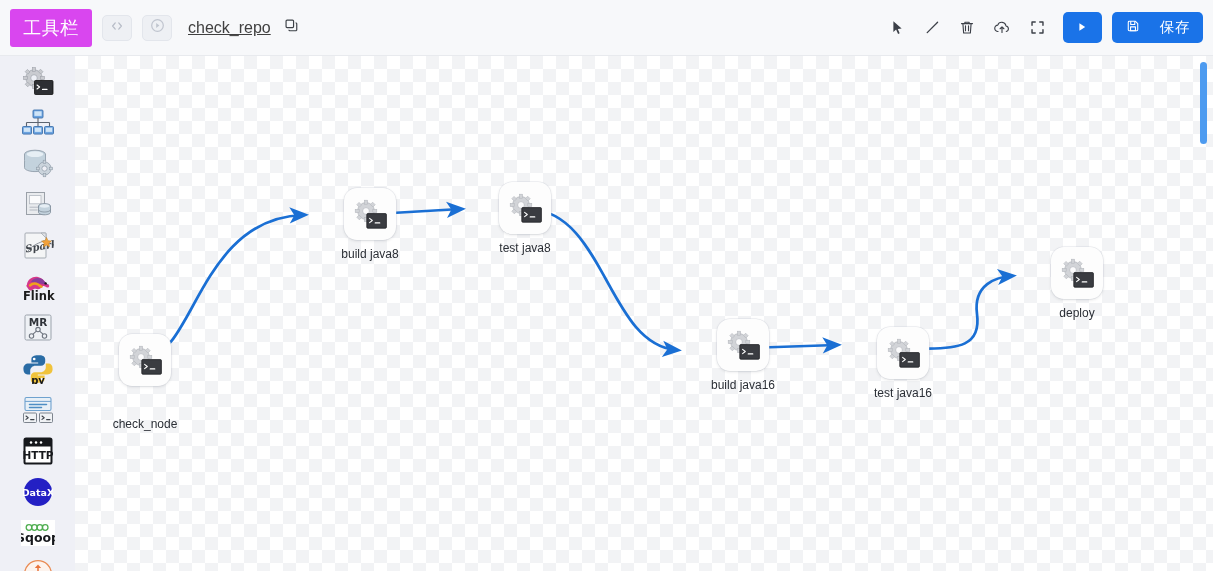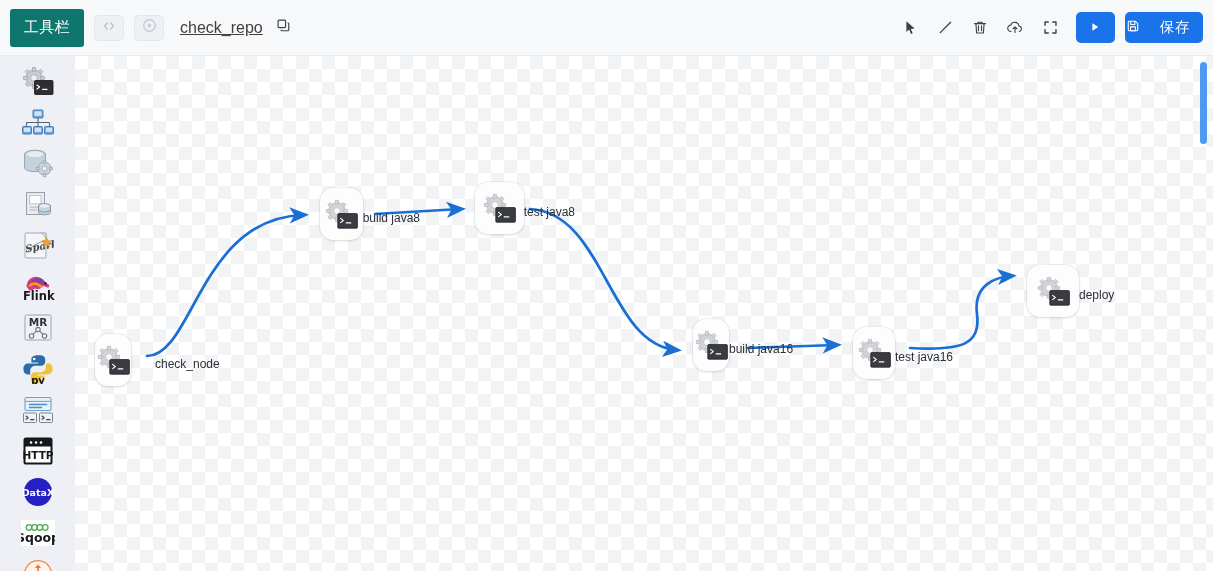--- a/index.html
+++ b/index.html
@@ -30,13 +30,13 @@
   }
 
   #toolbar-tab {
-    width: 74px;
+    width: 82px;
     height: 38px;
     margin-left: 10px;
-    background: #0f766e;
+    background: #d946ef;
     border-radius: 3px;
     color: #ffffff;
-    font-size: 15px;
+    font-size: 18px;
     display: flex;
     align-items: center;
     justify-content: center;

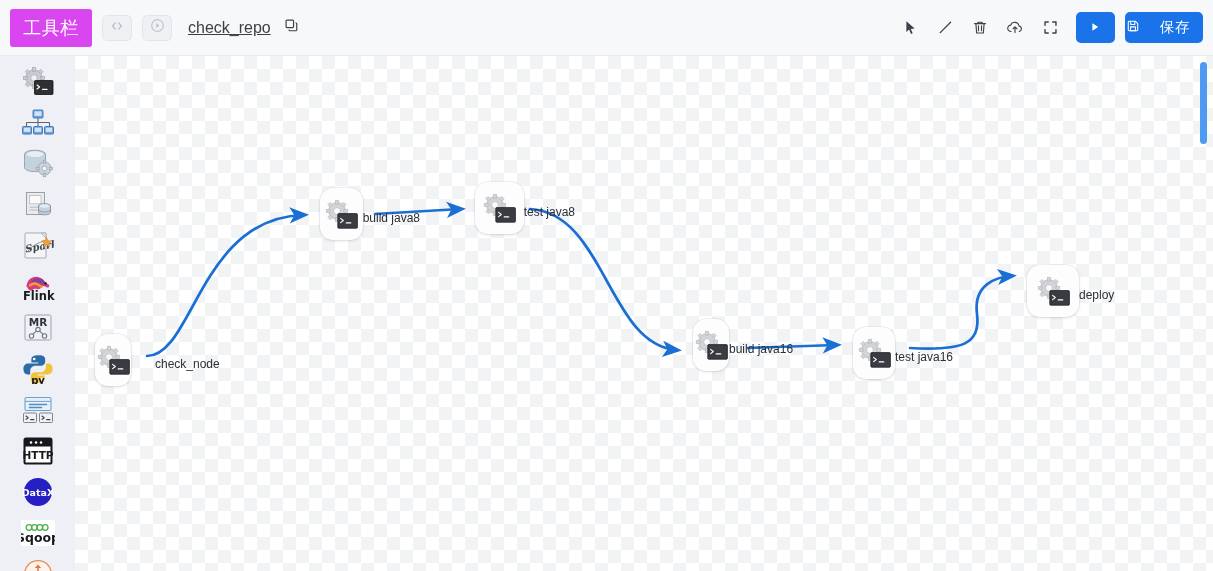--- a/index.html
+++ b/index.html
@@ -103,7 +103,7 @@
   }
   #run-button { width: 39px; margin-left: 8px; }
   #save-button {
-    padding: 0 13px 0 1px;
+    padding: 0 13px 0 14px;
     margin-left: 10px;
     gap: 20px;
     font-size: 14.5px;

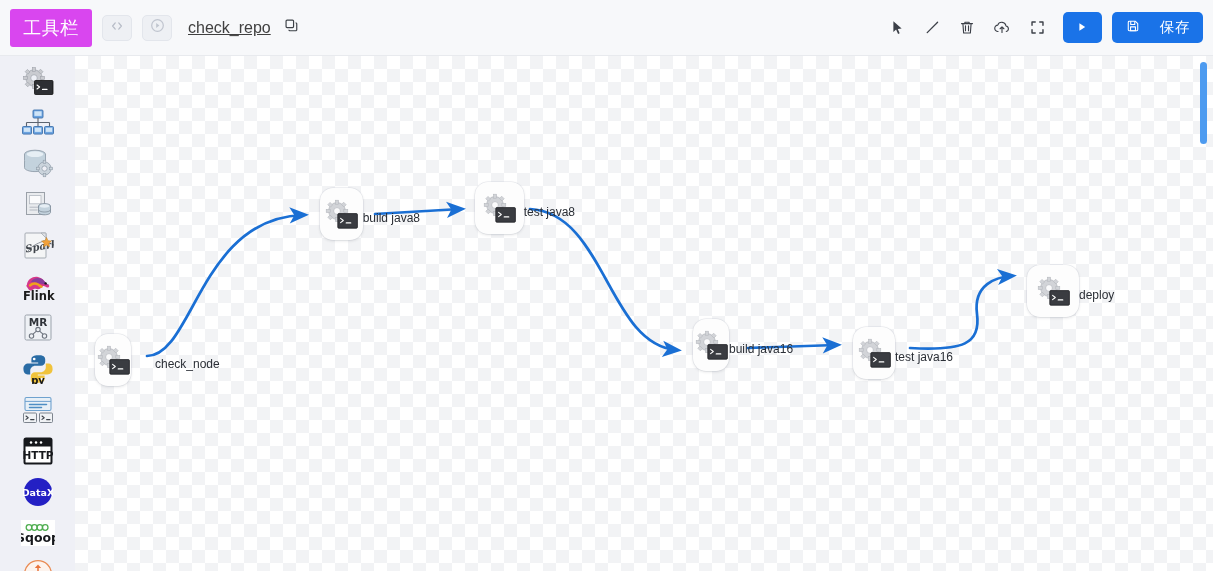--- a/index.html
+++ b/index.html
@@ -156,7 +156,7 @@
     position: absolute;
     width: 100px;
     display: flex;
-    flex-direction: row;
+    flex-direction: column;
     align-items: center;
   }
   .wf-box {

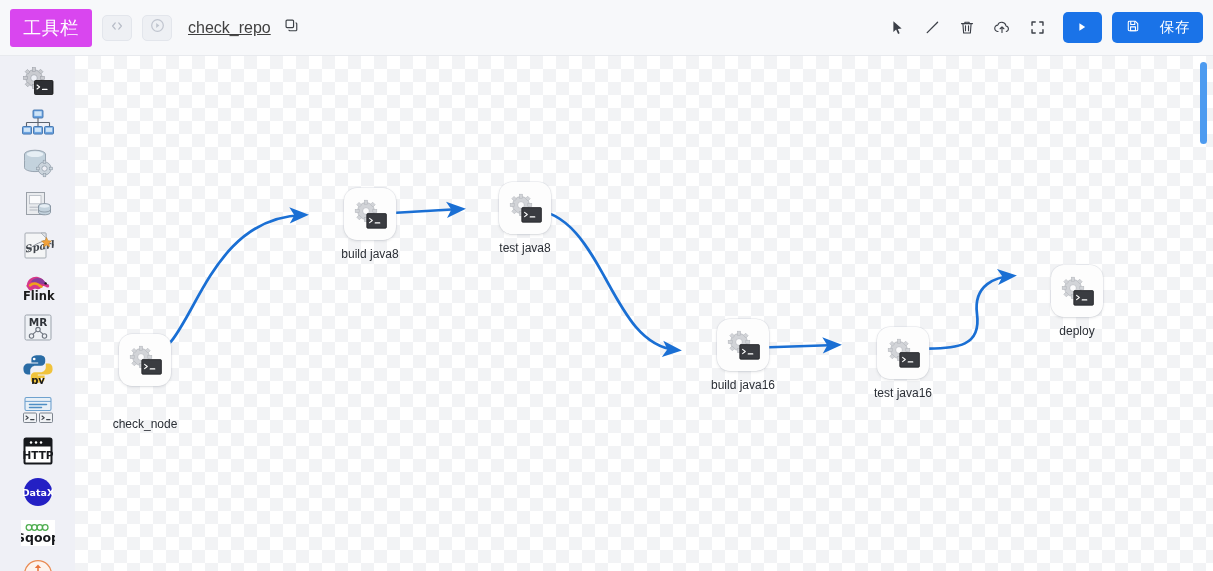--- a/index.html
+++ b/index.html
@@ -602,7 +602,7 @@
       <div class="wf-label">test java16</div>
     </div>
 
-    <div class="wf-node" style="left: 952px; top: 209px;">
+    <div class="wf-node" style="left: 952px; top: 191px;">
       <div class="wf-box">
         <svg width="36" height="33" viewBox="0 0 36 33">
           <g fill="#d2d4d8" stroke="#b3b6bc" stroke-width="0.7">

